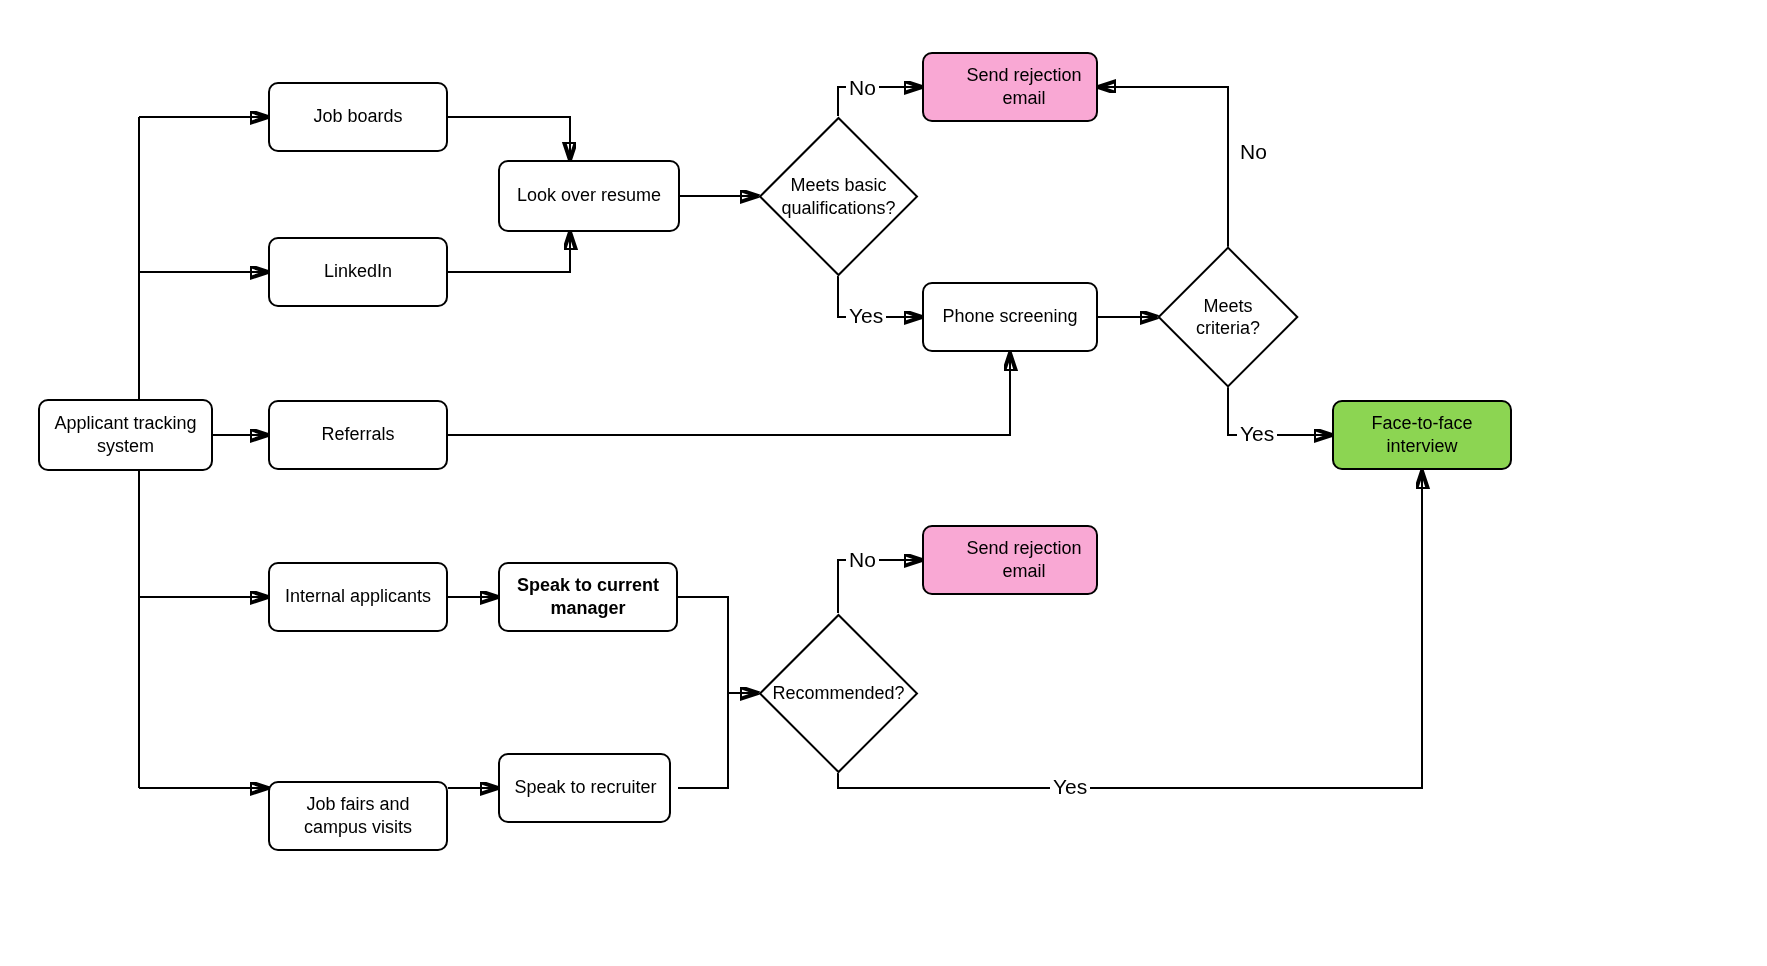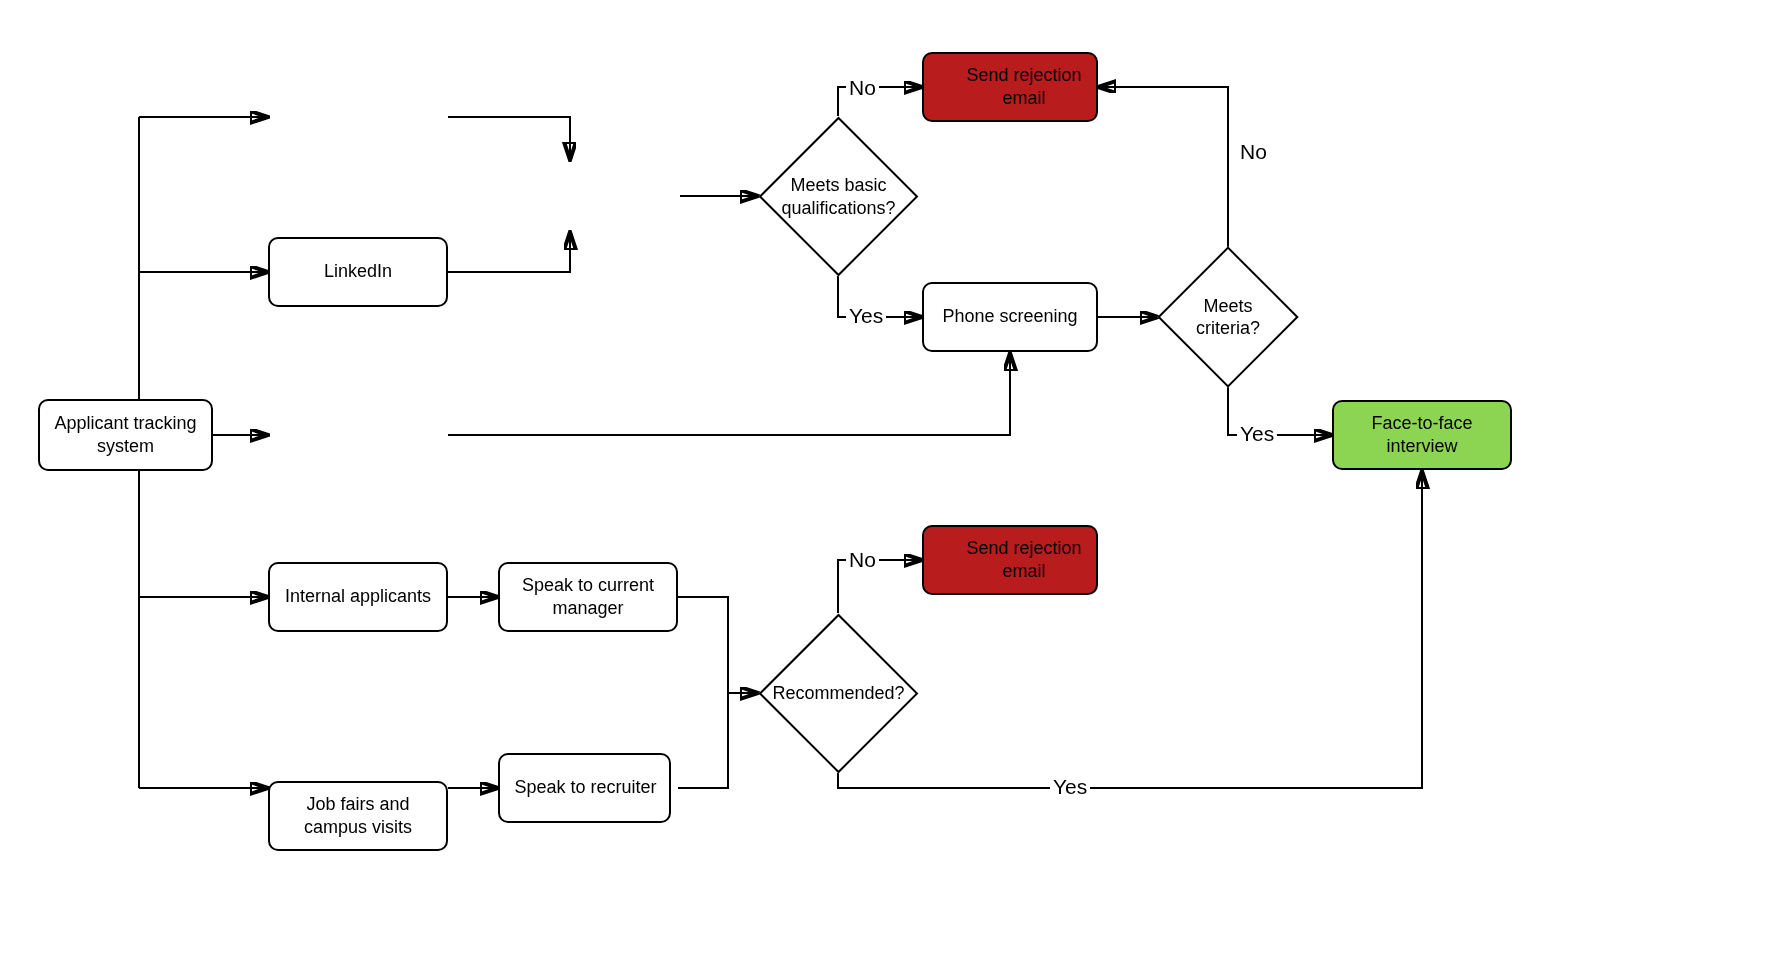--- a/index.html
+++ b/index.html
@@ -30,7 +30,7 @@
     box-sizing: border-box;
     line-height: 1.3;
   }
-  .node.red { background: #b91c1c; padding-left: 38px; }
+  .node.red { background: #f9a8d4; padding-left: 38px; }
   .node.green { background: #8cd552; }
   .diamond {
     position: absolute;

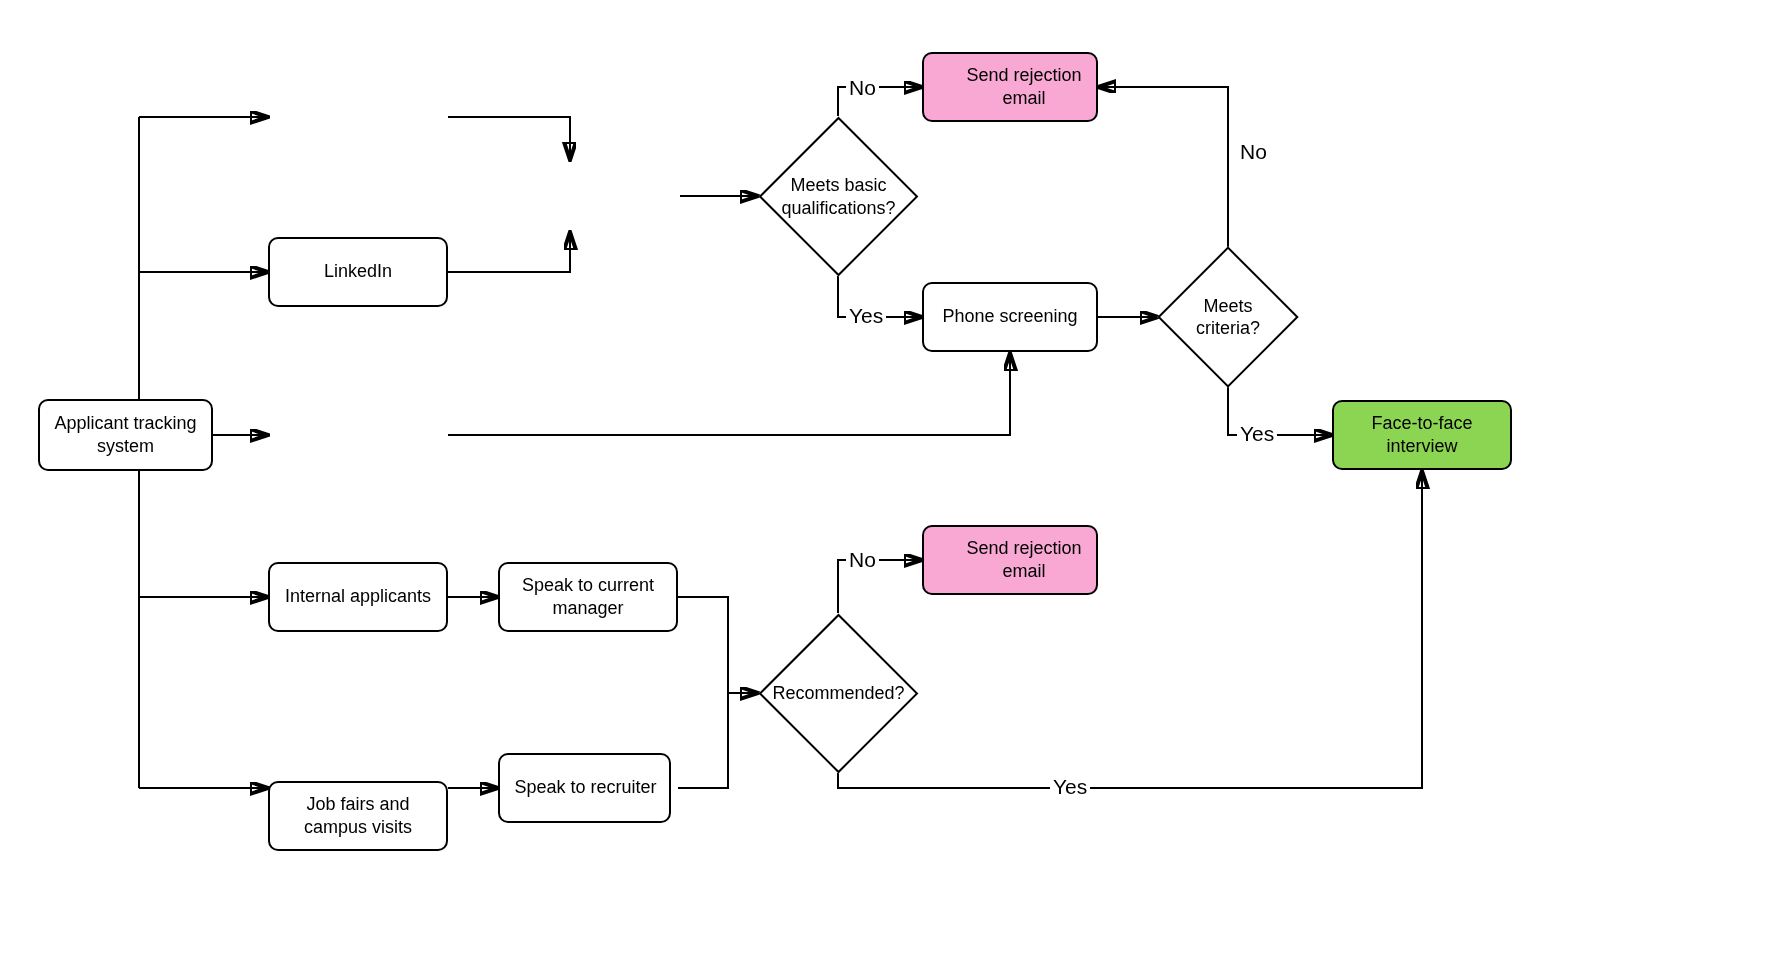--- a/index.html
+++ b/index.html
@@ -132,6 +132,9 @@
     <span>Applicant tracking system</span>
   </div>
 
+  <div class="node" style="left:268px; top:82px; width:180px; height:70px;">
+    <span>Job boards</span>
+  </div>
 
   <div class="node" style="left:268px; top:237px; width:180px; height:70px;">
     <span>LinkedIn</span>

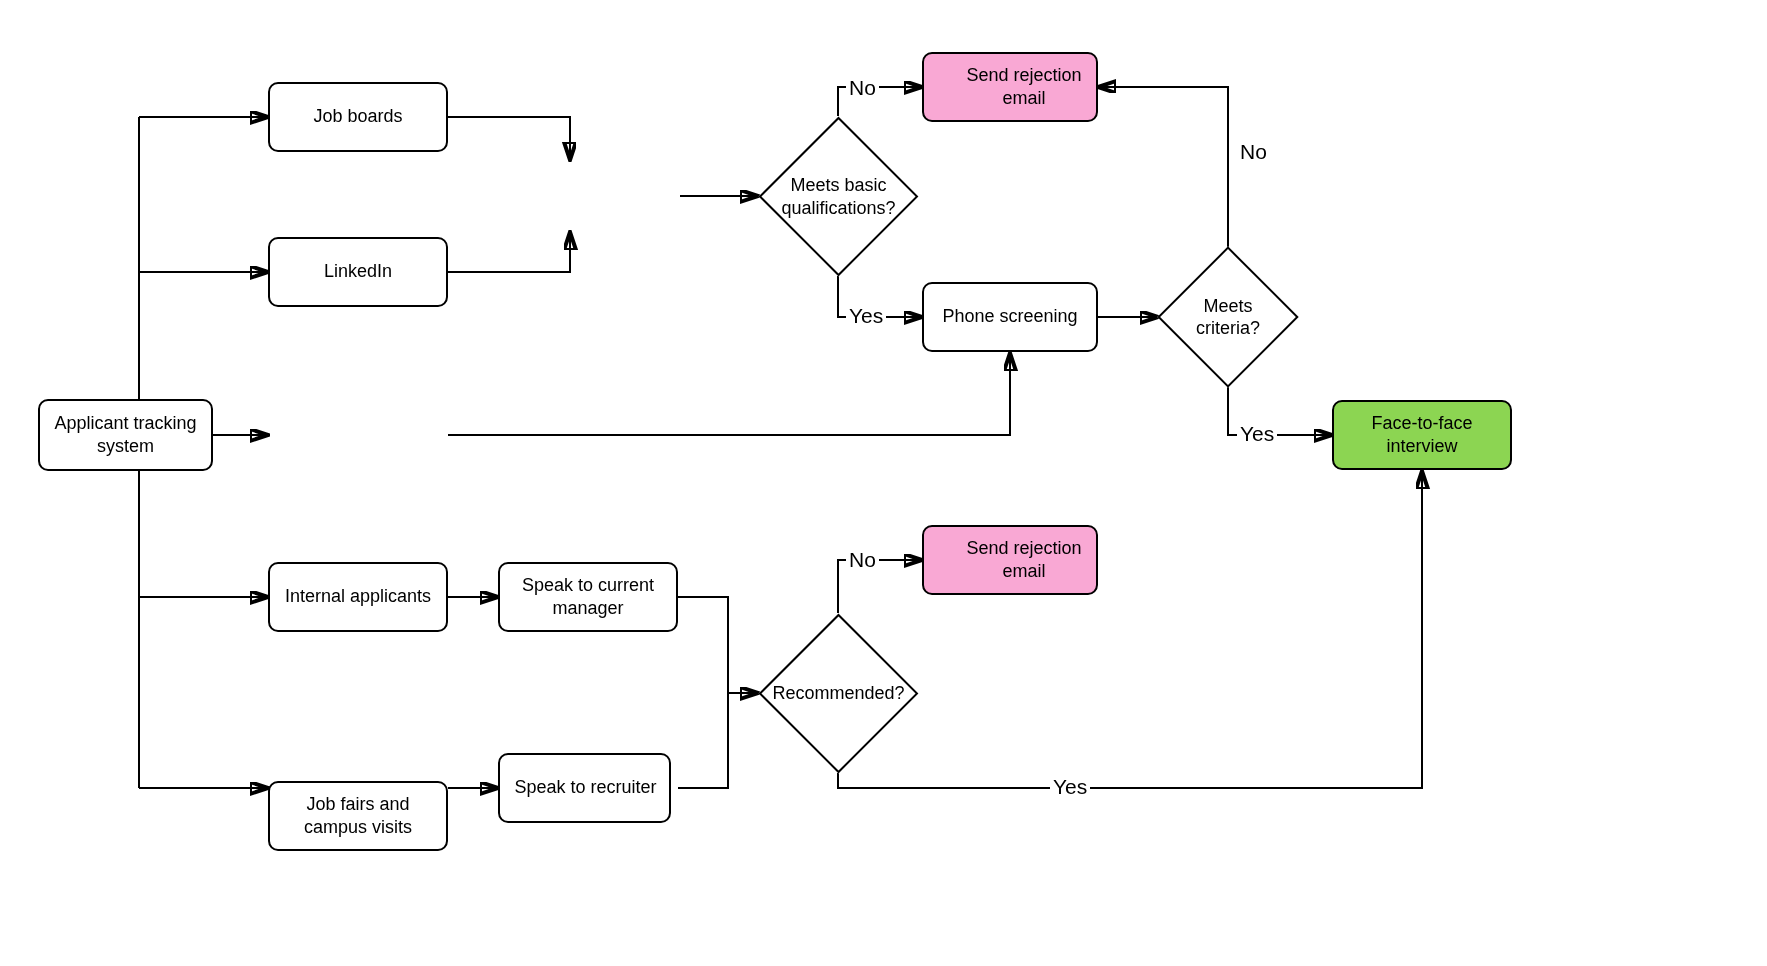--- a/index.html
+++ b/index.html
@@ -149,6 +149,9 @@
     <span>Job fairs and campus visits</span>
   </div>
 
+  <div class="node" style="left:498px; top:160px; width:182px; height:72px;">
+    <span>Look over resume</span>
+  </div>
 
   <div class="node" style="left:498px; top:562px; width:180px; height:70px;">
     <span>Speak to current manager</span>

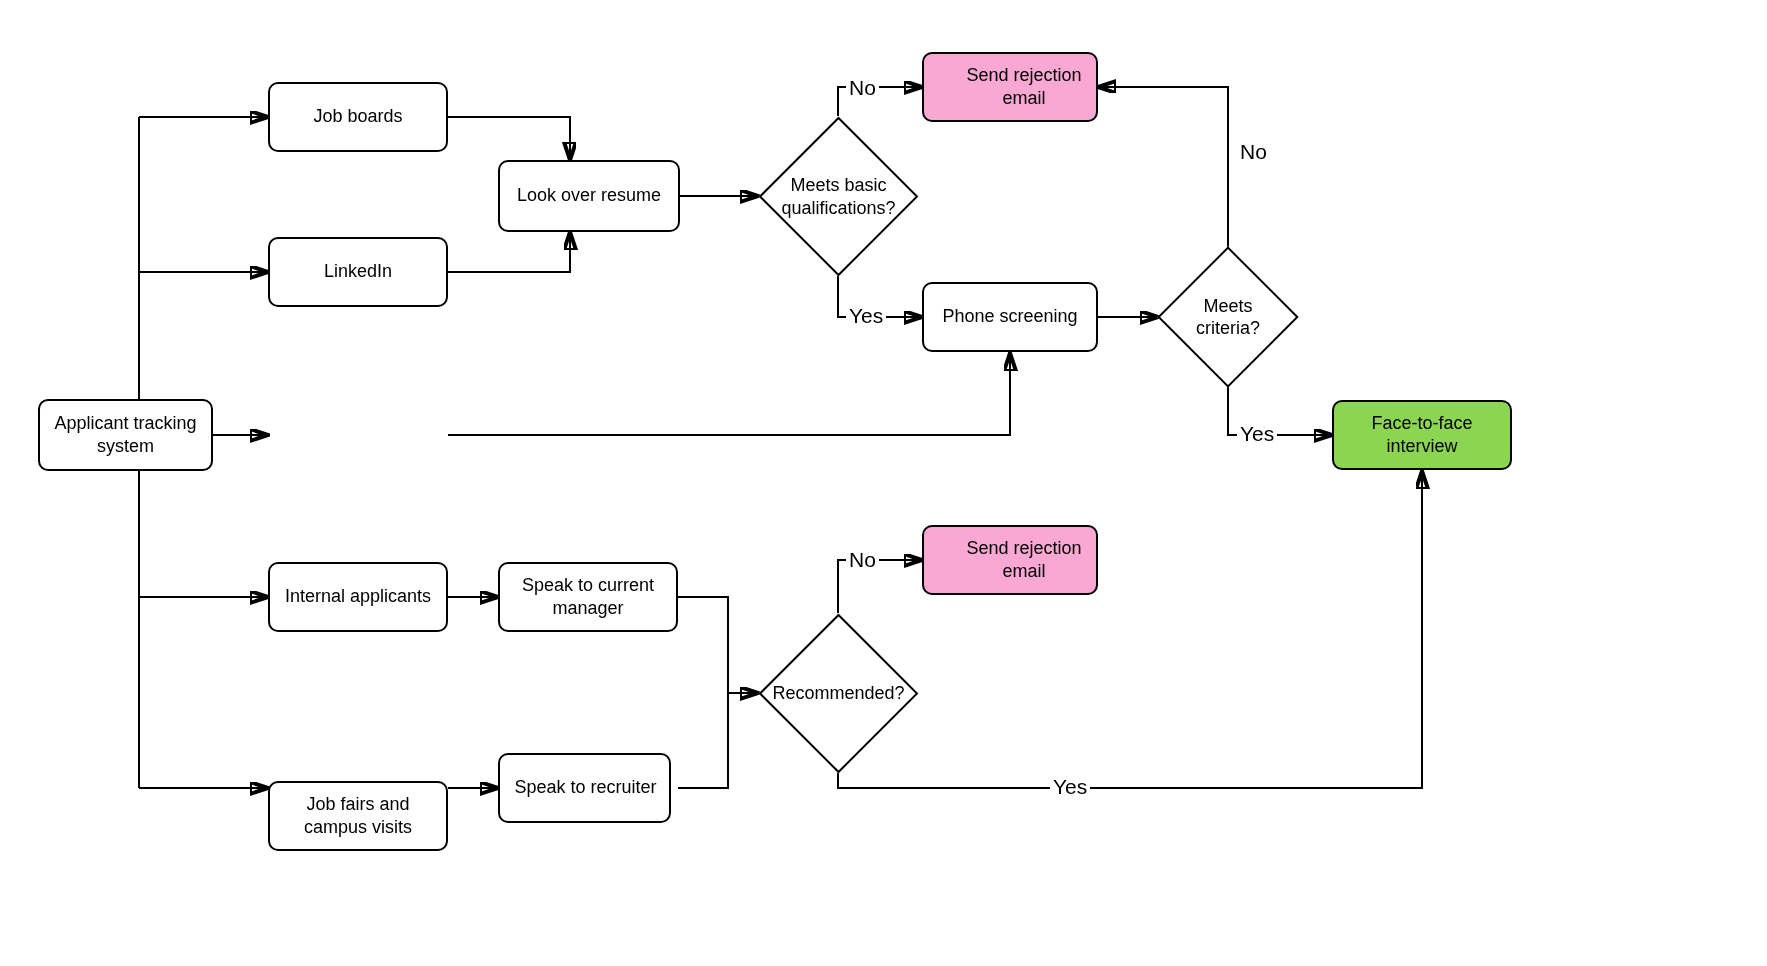--- a/index.html
+++ b/index.html
@@ -140,6 +140,9 @@
     <span>LinkedIn</span>
   </div>
 
+  <div class="node" style="left:268px; top:400px; width:180px; height:70px;">
+    <span>Referrals</span>
+  </div>
 
   <div class="node" style="left:268px; top:562px; width:180px; height:70px;">
     <span>Internal applicants</span>

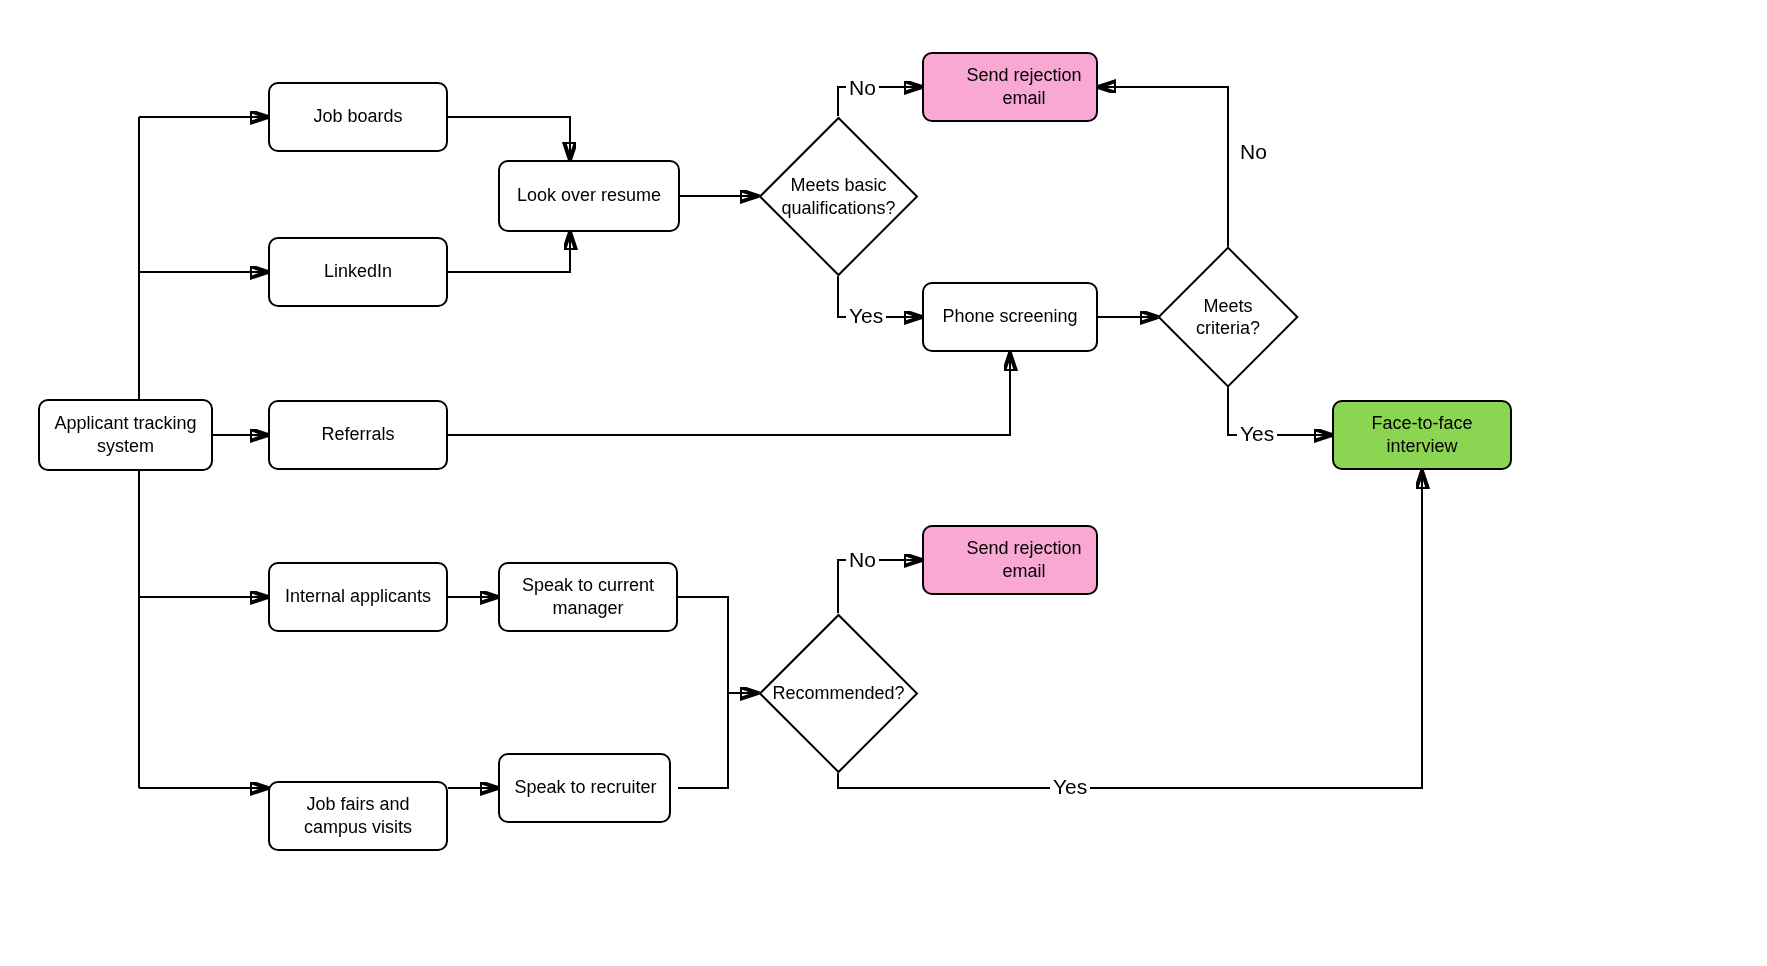--- a/index.html
+++ b/index.html
@@ -156,7 +156,7 @@
     <span>Look over resume</span>
   </div>
 
-  <div class="node" style="left:498px; top:562px; width:180px; height:70px;">
+  <div class="node" style="left:498px; top:562px; width:180px; height:70px;font-weight:bold;">
     <span>Speak to current manager</span>
   </div>
 

